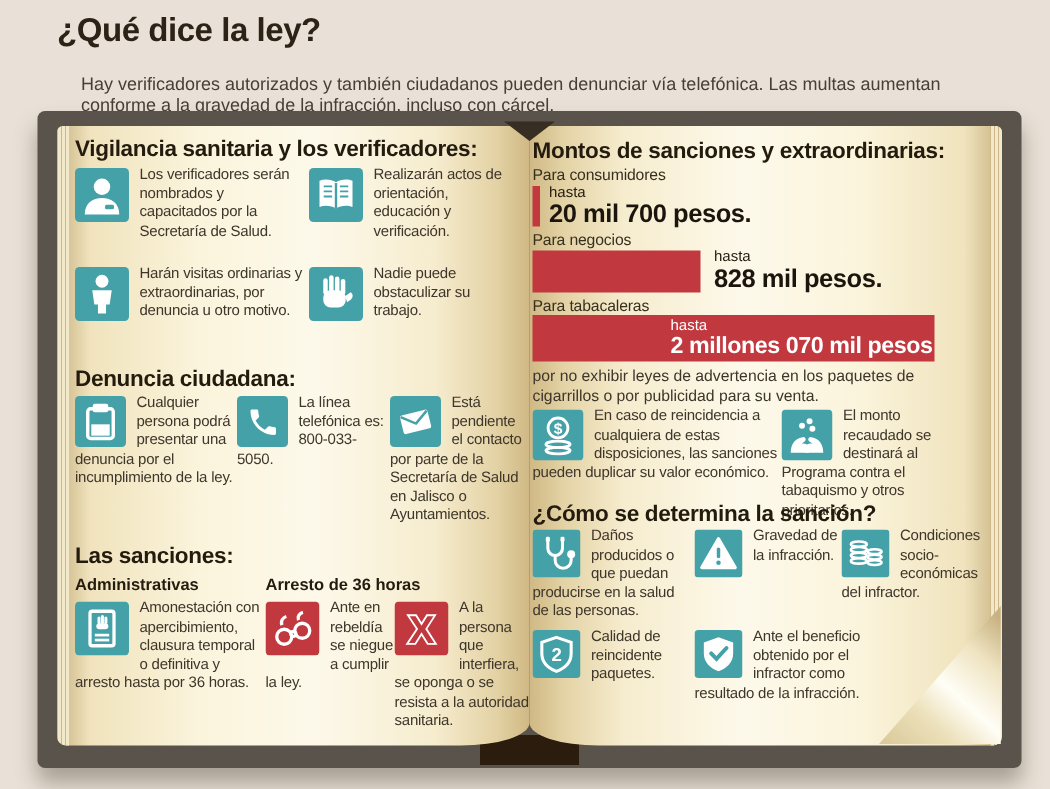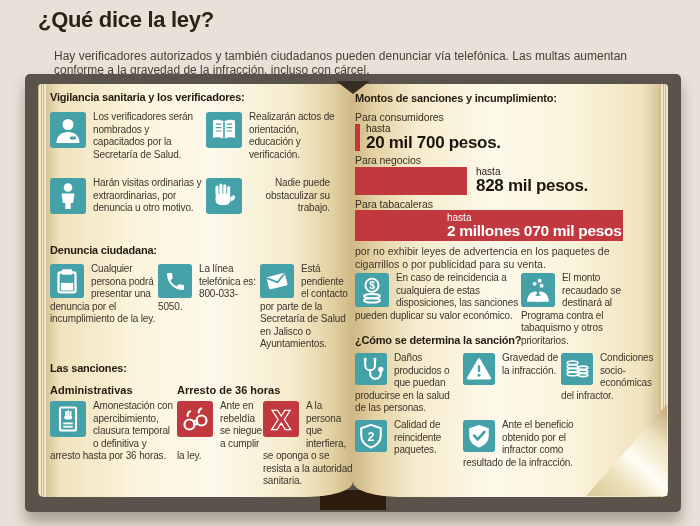--- a/index.html
+++ b/index.html
@@ -39,7 +39,7 @@
   
   .content{position:absolute;inset:0;}
   .abs{position:absolute;}
-  .h2{font-size:11px;font-weight:bold;color:#241b0f;letter-spacing:-.2px;}
+  .h2{font-size:15px;font-weight:bold;color:#241b0f;letter-spacing:-.2px;}
   .h3{font-size:11px;font-weight:bold;color:#241b0f;}
   .item{font-size:10px;line-height:12.5px;color:#3e362b;letter-spacing:-.15px;}
   .item .txt{display:inline;}

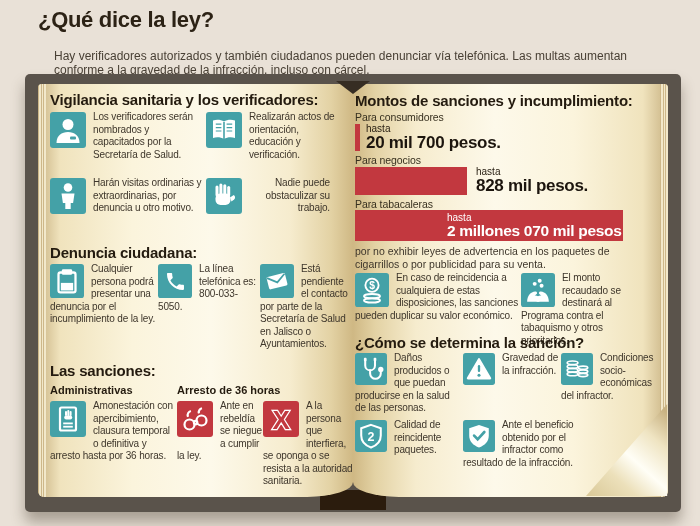--- a/index.html
+++ b/index.html
@@ -217,7 +217,7 @@
     <span class="txt">A la persona que interfiera, se oponga o se resista a la autoridad sanitaria.</span>
   </div>
 
-  <div class="abs h2" style="left:355px;top:92px;">Montos de sanciones y incumplimiento:</div>
+  <div class="abs h2" style="left:355px;top:92px;">Montos de sanciones y extraordinarias:</div>
 
   <div class="abs lbl" style="left:355px;top:111px;">Para consumidores</div>
   <div class="abs barrow" style="left:355px;top:123px;">

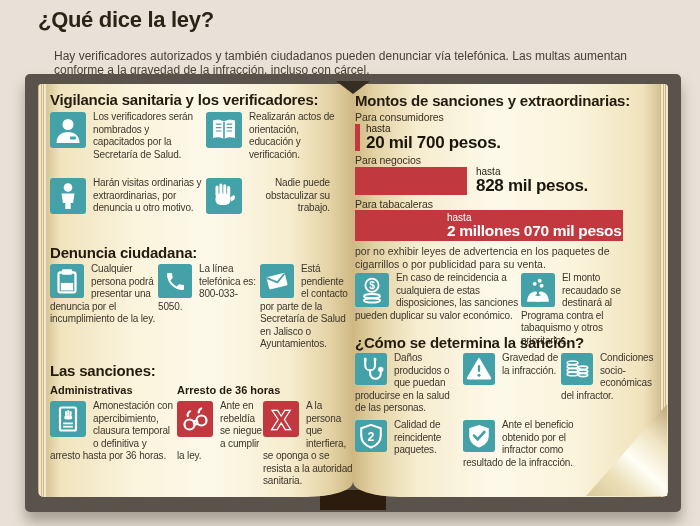--- a/index.html
+++ b/index.html
@@ -116,7 +116,7 @@
     <span class="txt">Harán visitas ordinarias y extraordinarias, por denuncia u otro motivo.</span>
   </div>
 
-  <div class="abs item" style="left:206px;top:177px;width:124px;text-align:right;">
+  <div class="abs item" style="left:206px;top:177px;width:124px;">
     <span class="ic">
         <svg viewBox="0 0 36 36">
           <rect width="36" height="36" rx="3" fill="#44a1a7"></rect>

